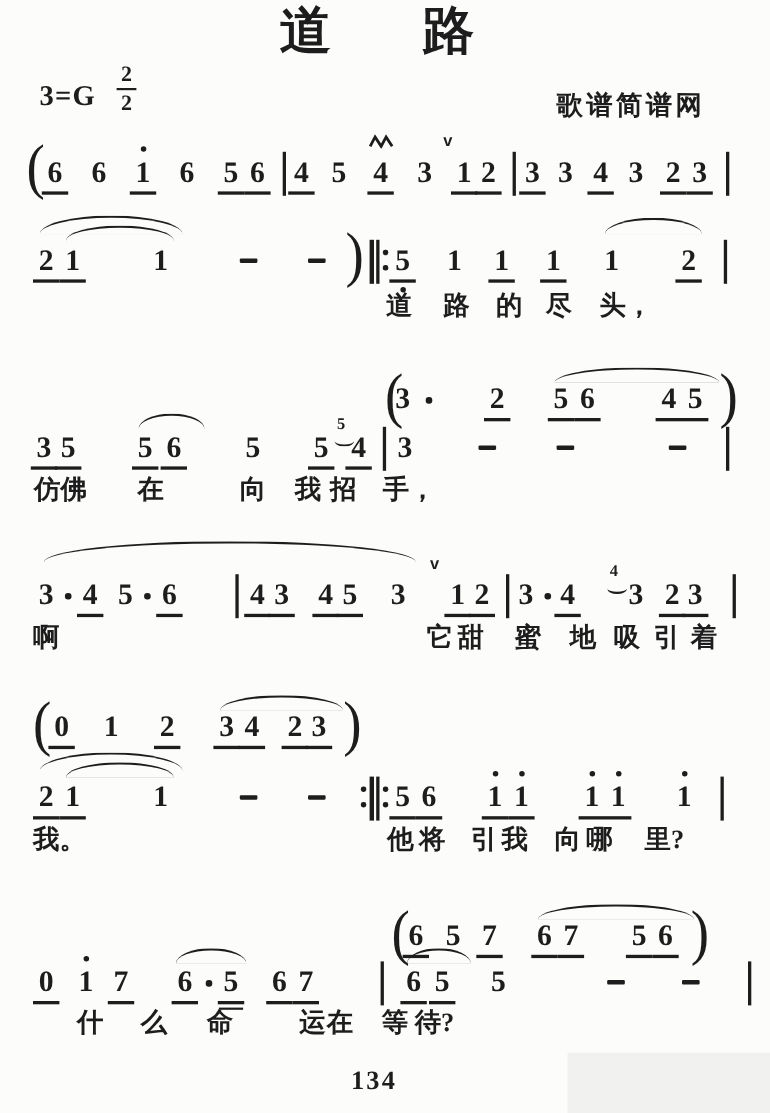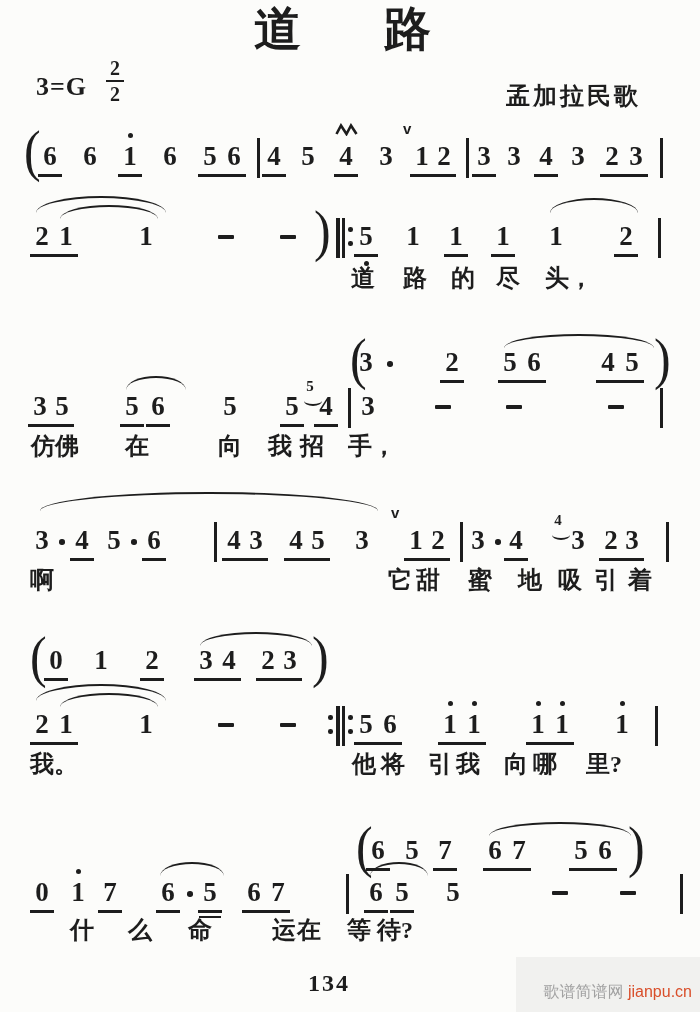--- a/index.html
+++ b/index.html
@@ -56,7 +56,7 @@
     <span class="num">2</span>
     <span class="den">2</span>
   </div>
-  <div class="source">孟加拉民歌</div>
+  <div class="source">歌谱简谱网</div>
 
   <div>
       <div class="paren" style="left: 24px; top: 126px;">(</div>

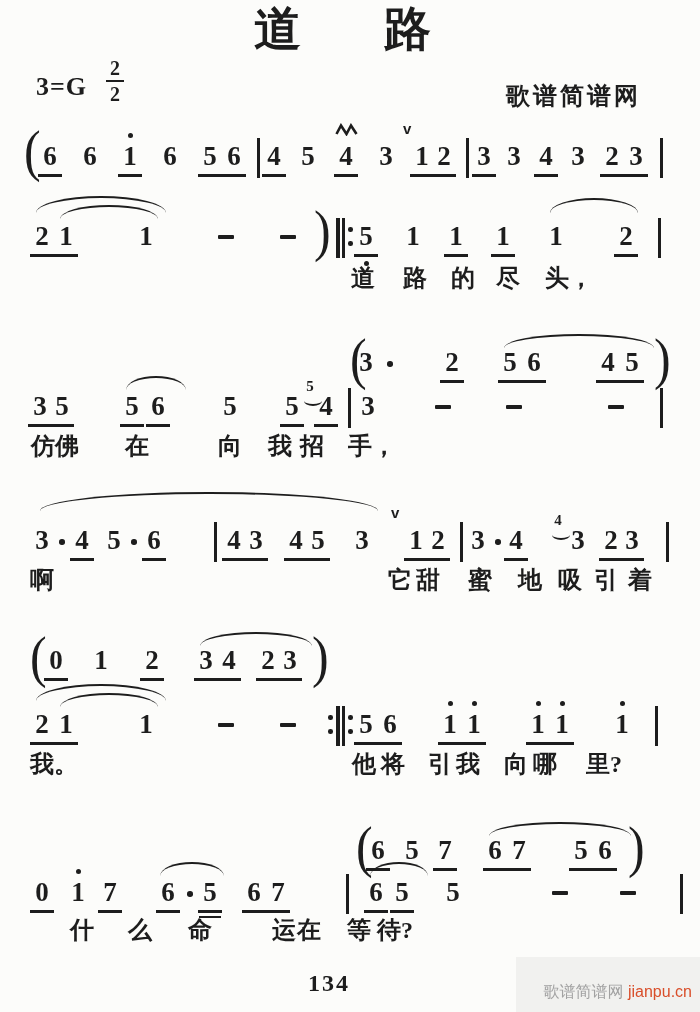--- a/index.html
+++ b/index.html
@@ -37,7 +37,7 @@
   .rbar{position:absolute;top:0;width:3.5px;height:40px;background:#1d1d1d;}
   .rdot{position:absolute;width:4.5px;height:4.5px;border-radius:50%;background:#1d1d1d;}
   .wm-bg{position:absolute;left:516px;top:957px;width:184px;height:55px;background:#f1f1ef;}
-  .page-number{position:absolute;left:308px;top:970px;width:64px;text-align:left;
+  .page-number{position:absolute;left:308px;top:970px;width:64px;text-align:center;
         font-size:24px;font-weight:700;letter-spacing:2px;}
   .watermark{position:absolute;right:8px;top:982px;font-size:16px;white-space:nowrap;
         font-family:"Liberation Sans",sans-serif;}

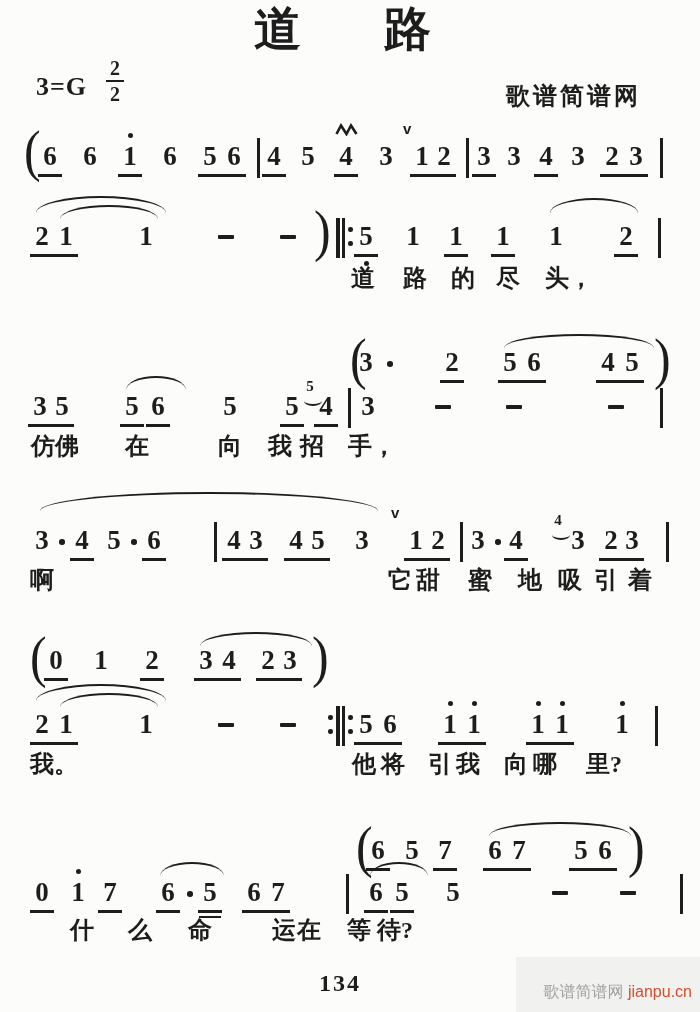--- a/index.html
+++ b/index.html
@@ -258,11 +258,6 @@
 
   <div class="wm-bg"></div>
   <div class="page-number">134</div>
-  <div class="watermark">
-    <span class="wm-site">歌谱简谱网</span>
-    <span> </span>
-    <span class="wm-url">jianpu.cn</span>
-  </div>
 </div>
 
 </body></html>

